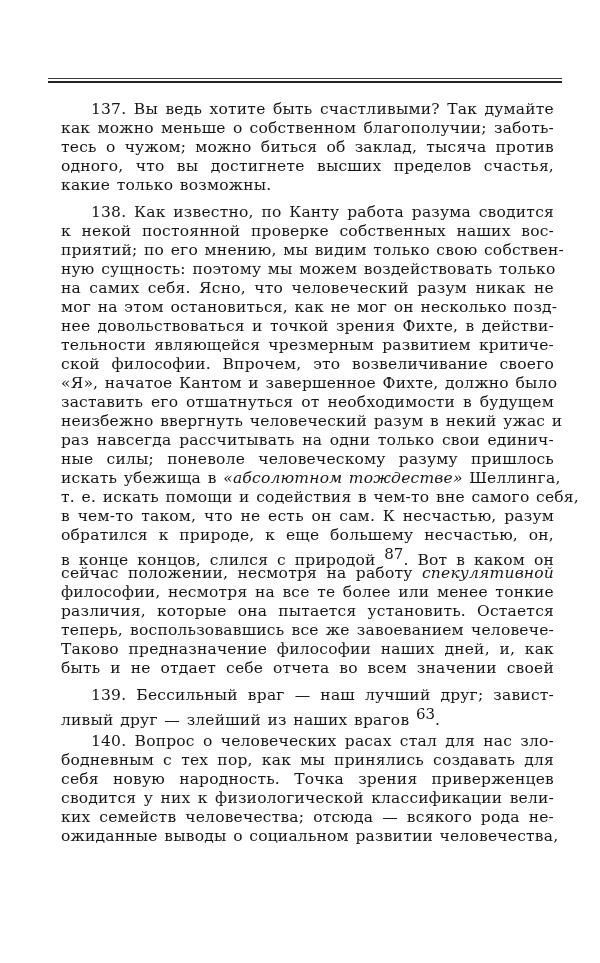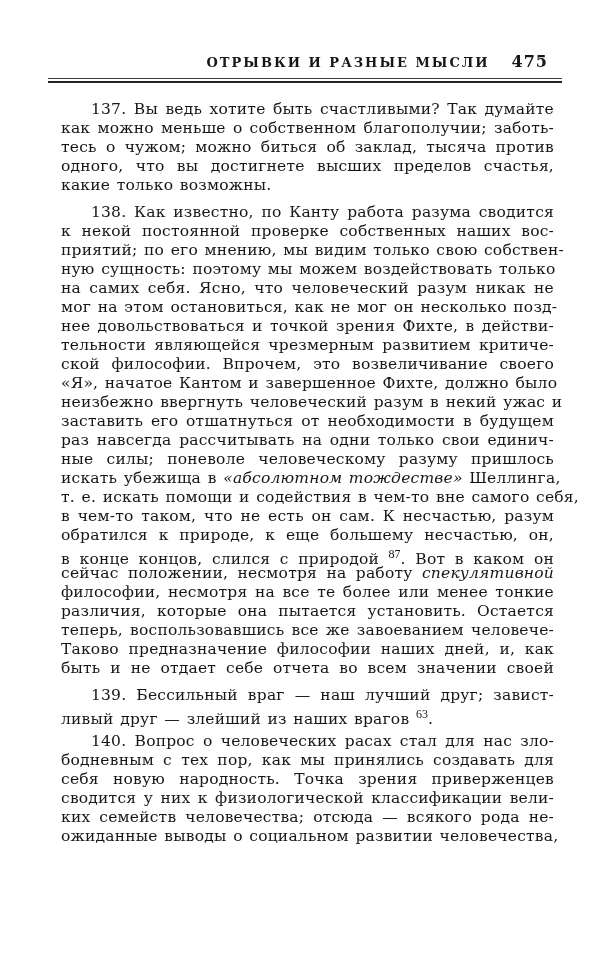--- a/index.html
+++ b/index.html
@@ -91,10 +91,6 @@
 <body>
 
 <div class="page">
-  <div class="running-header">
-    <span class="htitle">ОТРЫВКИ И РАЗНЫЕ МЫСЛИ</span>
-    <span class="pnum">475</span>
-  </div>
   <div class="header-rule"></div>
   <div class="page-body">
       <div class="para">

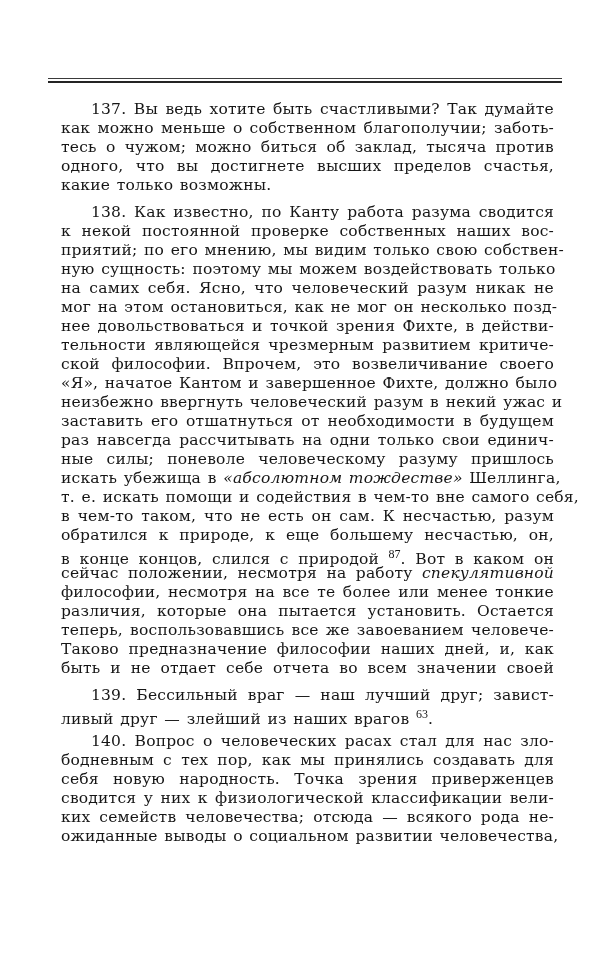--- a/index.html
+++ b/index.html
@@ -111,8 +111,8 @@
         <div class="tline"><span>тельности являющейся чрезмерным развитием критиче-</span></div>
         <div class="tline"><span>ской философии. Впрочем, это возвеличивание своего</span></div>
         <div class="tline"><span>«Я», начатое Кантом и завершенное Фихте, должно было</span></div>
+        <div class="tline"><span>заставить его отшатнуться от необходимости в будущем</span></div>
         <div class="tline"><span>неизбежно ввергнуть человеческий разум в некий ужас и</span></div>
-        <div class="tline"><span>заставить его отшатнуться от необходимости в будущем</span></div>
         <div class="tline"><span>раз навсегда рассчитывать на одни только свои единич-</span></div>
         <div class="tline"><span>ные силы; поневоле человеческому разуму пришлось</span></div>
         <div class="tline"><span>искать убежища в </span><span class="it">«абсолютном тождестве»</span><span> Шеллинга,</span></div>

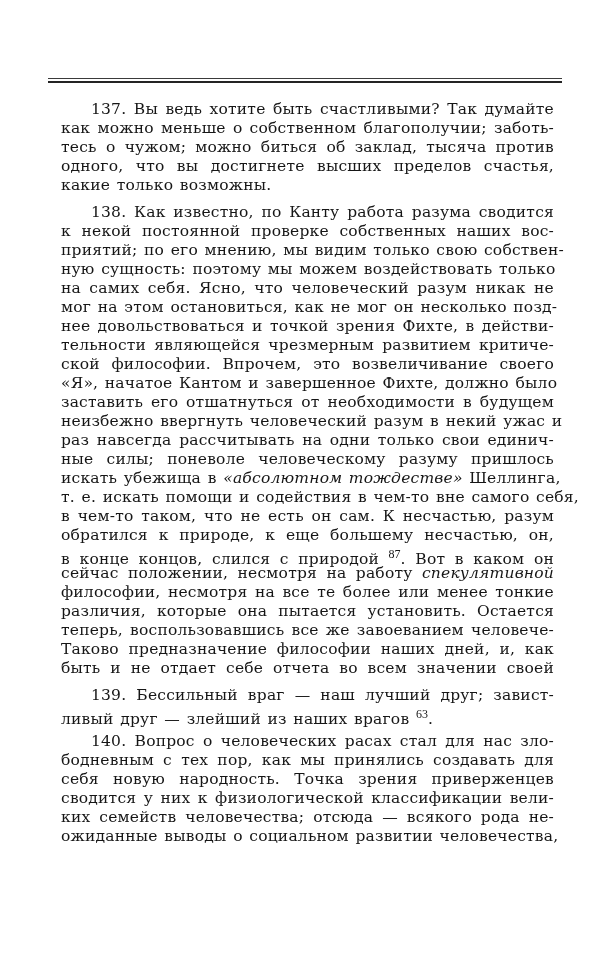--- a/index.html
+++ b/index.html
@@ -82,9 +82,8 @@
   }
   .sup {
     vertical-align: super;
-    font-size: 12px;
+    font-size: 15px;
     letter-spacing: 0;
-    font-family: Liberation Serif, serif;
   }
 </style>
 </head>

